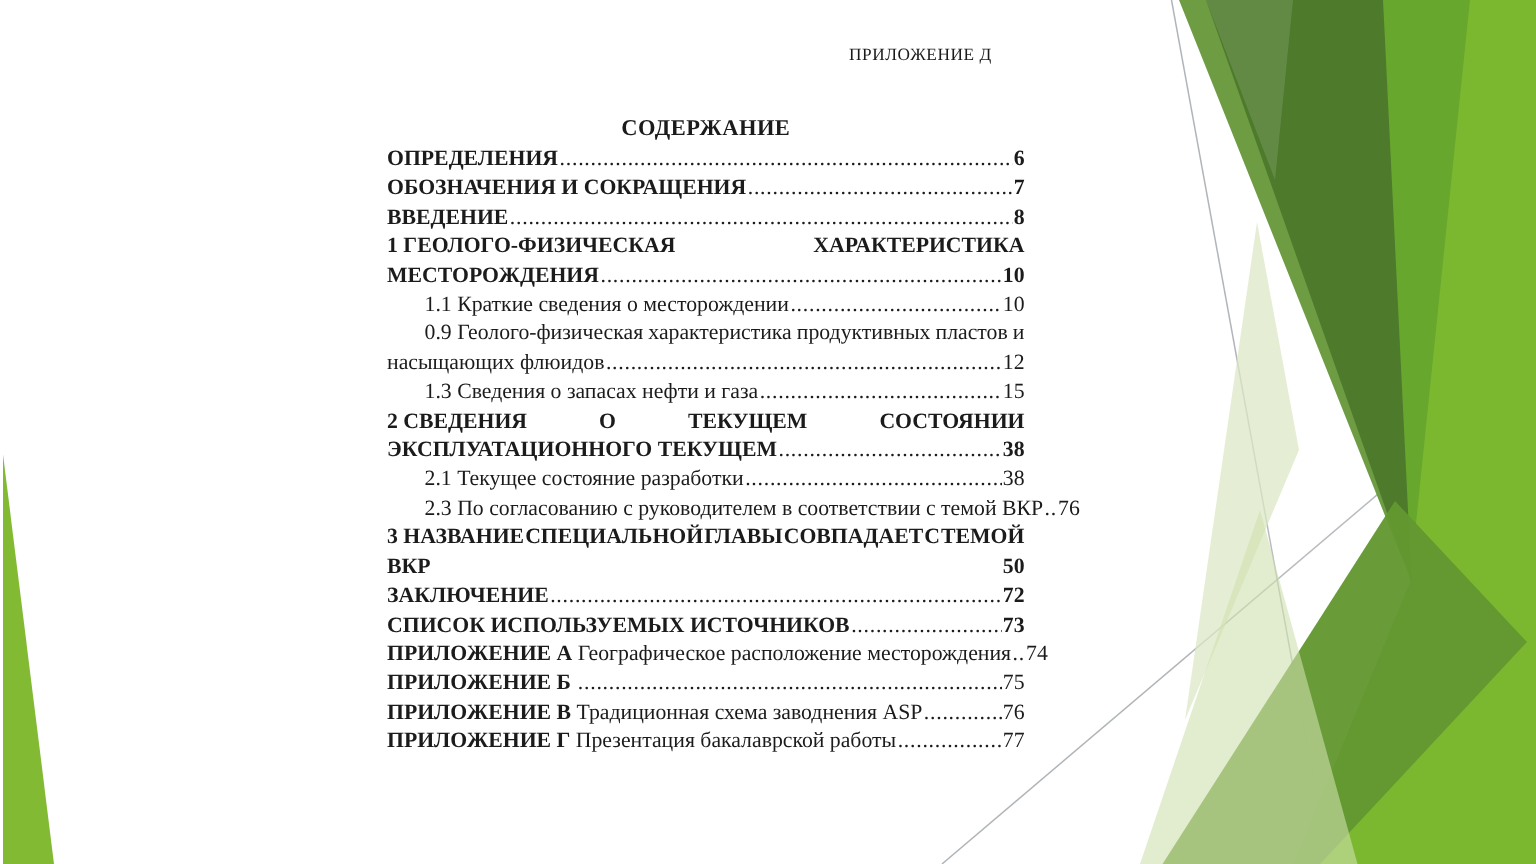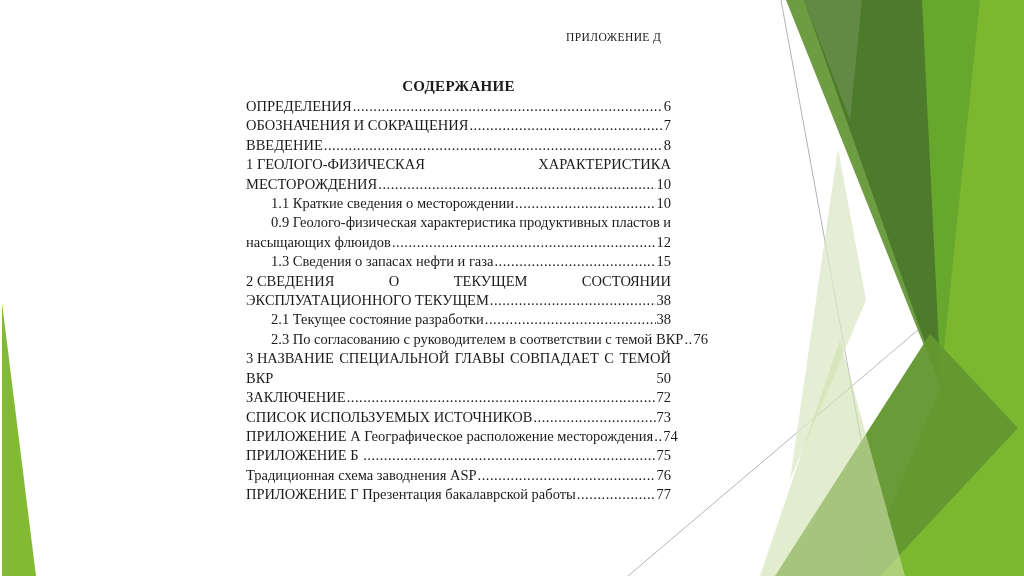--- a/index.html
+++ b/index.html
@@ -22,7 +22,7 @@
     font-size:11.5px;letter-spacing:.4px;white-space:nowrap;
   }
   .content{
-    position:absolute;left:246px;top:77px;width:425px;
+    position:absolute;left:258px;top:77px;width:425px;
     font-size:14.5px;line-height:19.4px;
   }
   .toc-title{

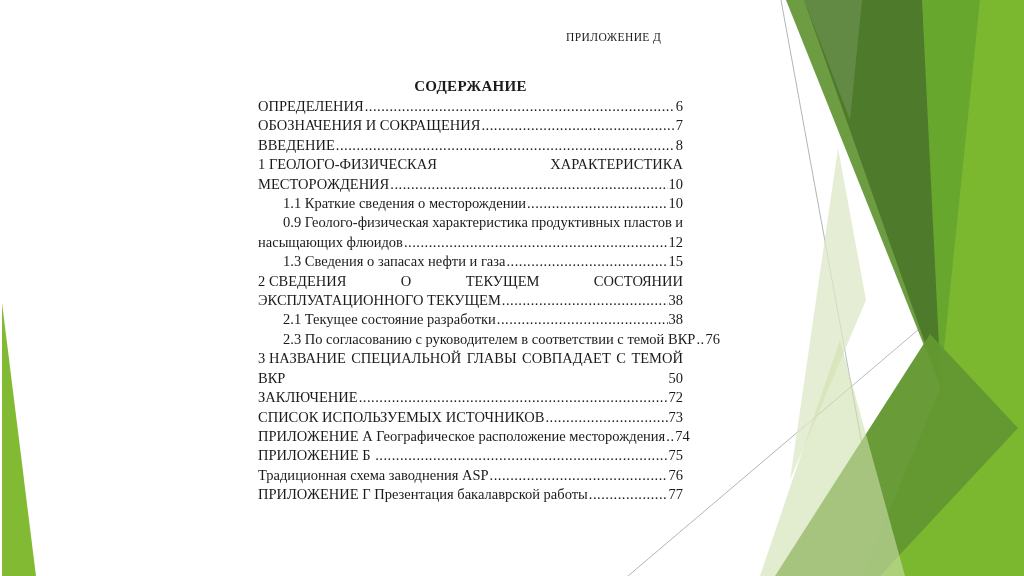--- a/index.html
+++ b/index.html
@@ -31,7 +31,7 @@
   }
   .toc-row{display:flex;align-items:baseline;white-space:nowrap;}
   .toc-row.indent{padding-left:25px;font-family:Liberation Serif, serif;}
-  .toc-row .bold, .toc-row.bold{font-weight:400;}
+  .toc-row .bold, .toc-row.bold{font-weight:700;}
   .toc-row.spread{justify-content:space-between;}
   .lbl{flex:0 0 auto;}
   .leader{

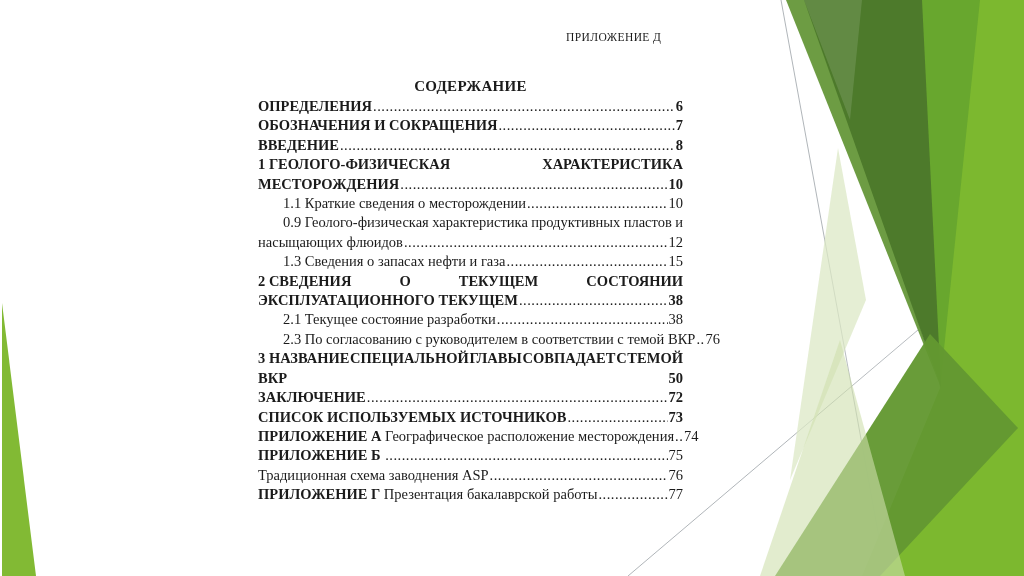--- a/index.html
+++ b/index.html
@@ -176,6 +176,7 @@
         <span class="pg">75</span>
       </div>
       <div class="toc-row">
+        <span class="lbl bold">ПРИЛОЖЕНИЕ В&nbsp;</span>
         <span class="lbl">Традиционная схема заводнения ASP</span>
         <span class="leader"></span>
         <span class="pg">76</span>

